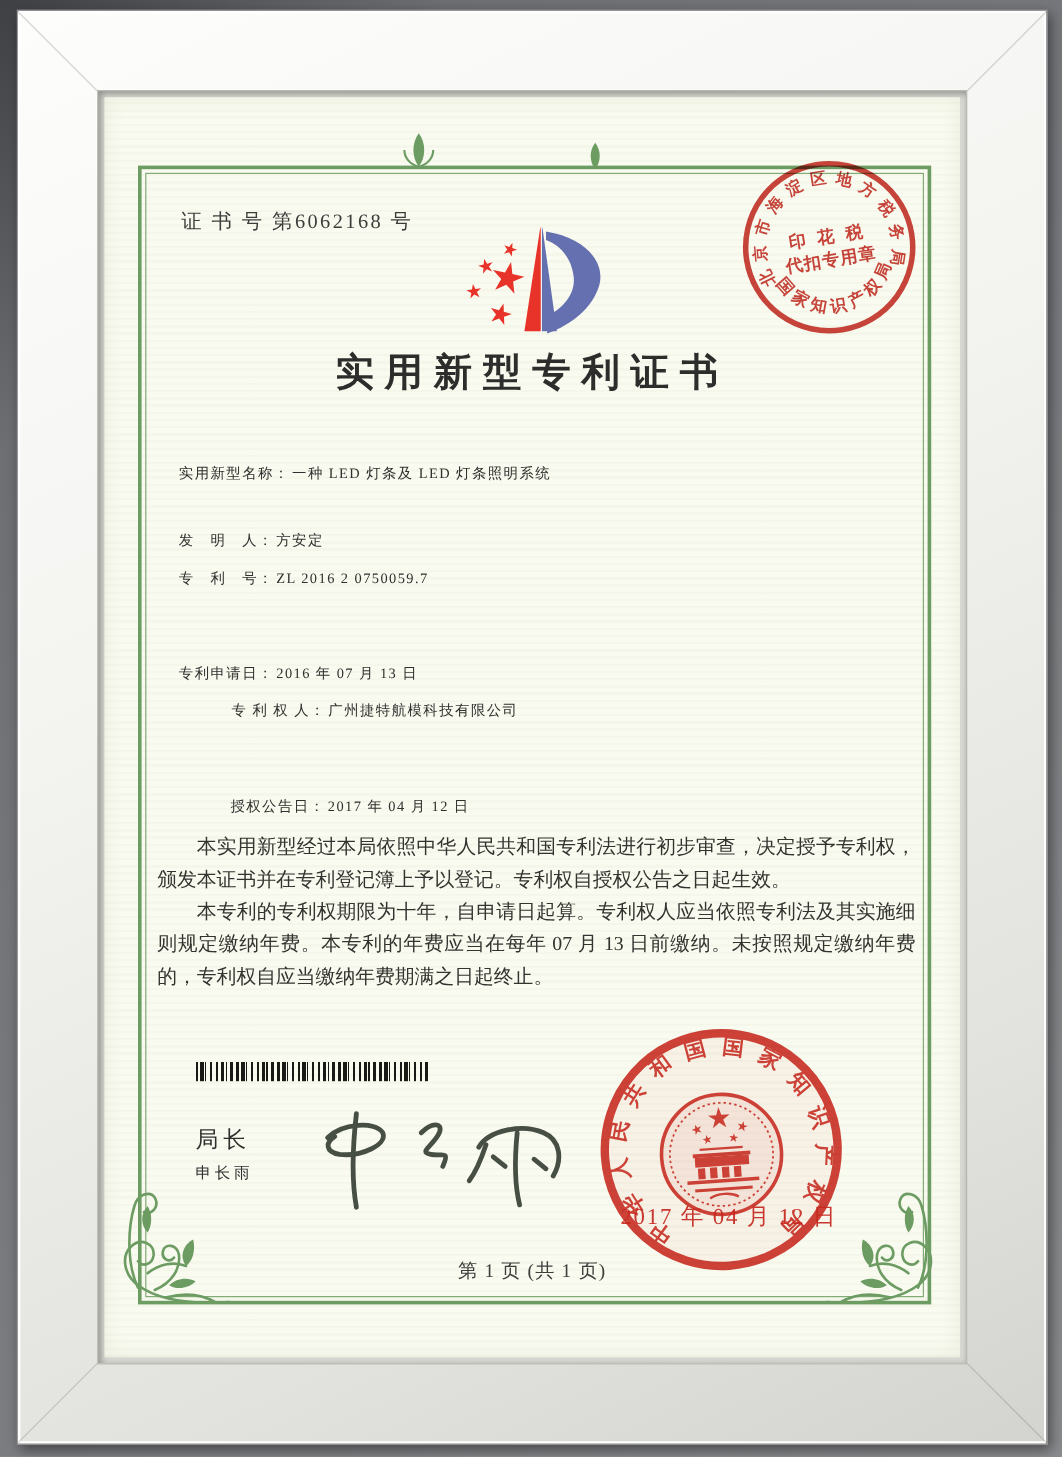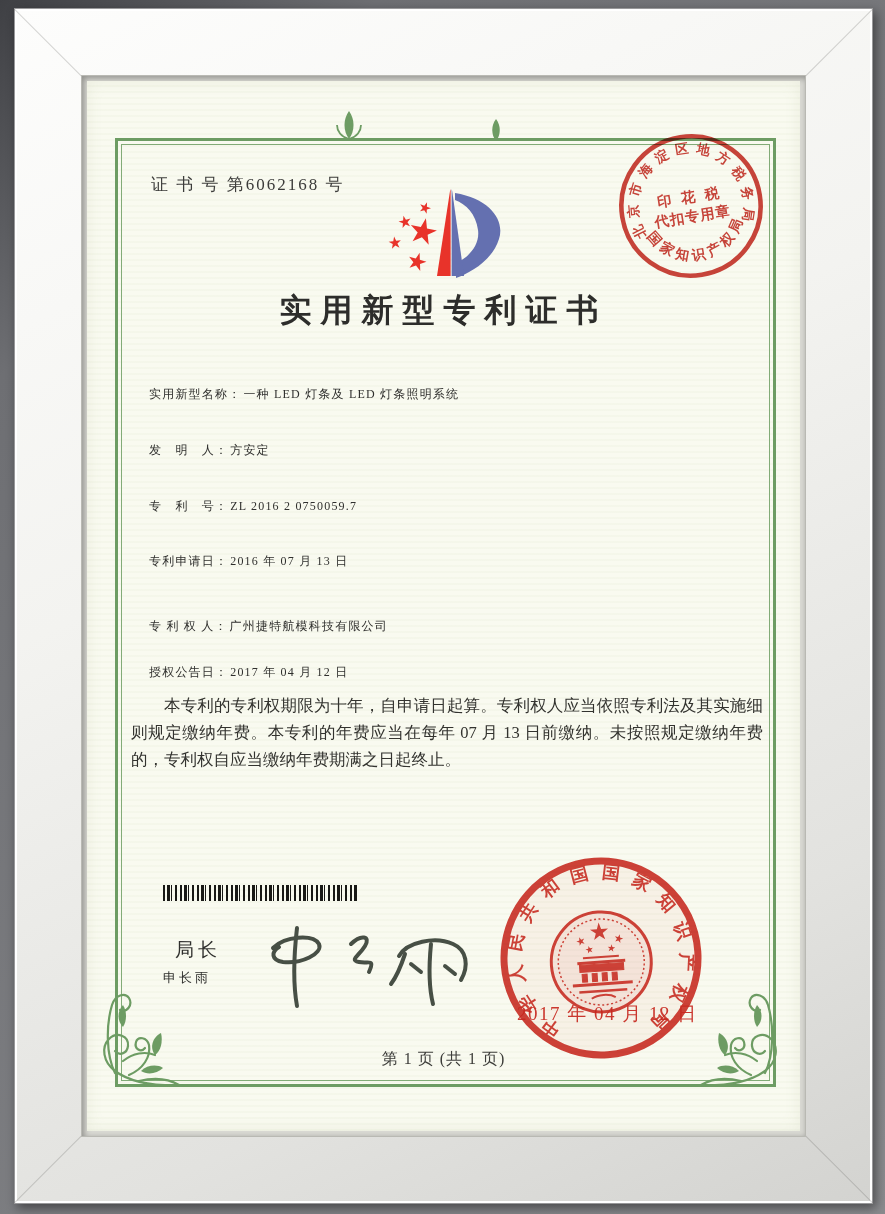--- a/index.html
+++ b/index.html
@@ -64,7 +64,7 @@
   }
   
   .field{position:absolute;left:62px;font-size:12px;color:#2f2f2d;letter-spacing:1.2px;z-index:3;white-space:nowrap;}
-  .f0{top:305px;} .f1{top:361px;} .f2{top:417px;} .f3{top:472px;} .f4{top:537px;} .f5{top:583px;}
+  .f0{top:305px;} .f1{top:361px;} .f2{top:393px;} .f3{top:472px;} .f4{top:537px;} .f5{top:583px;}
   .field .lab{margin-right:2px;}
   
   .body-text{

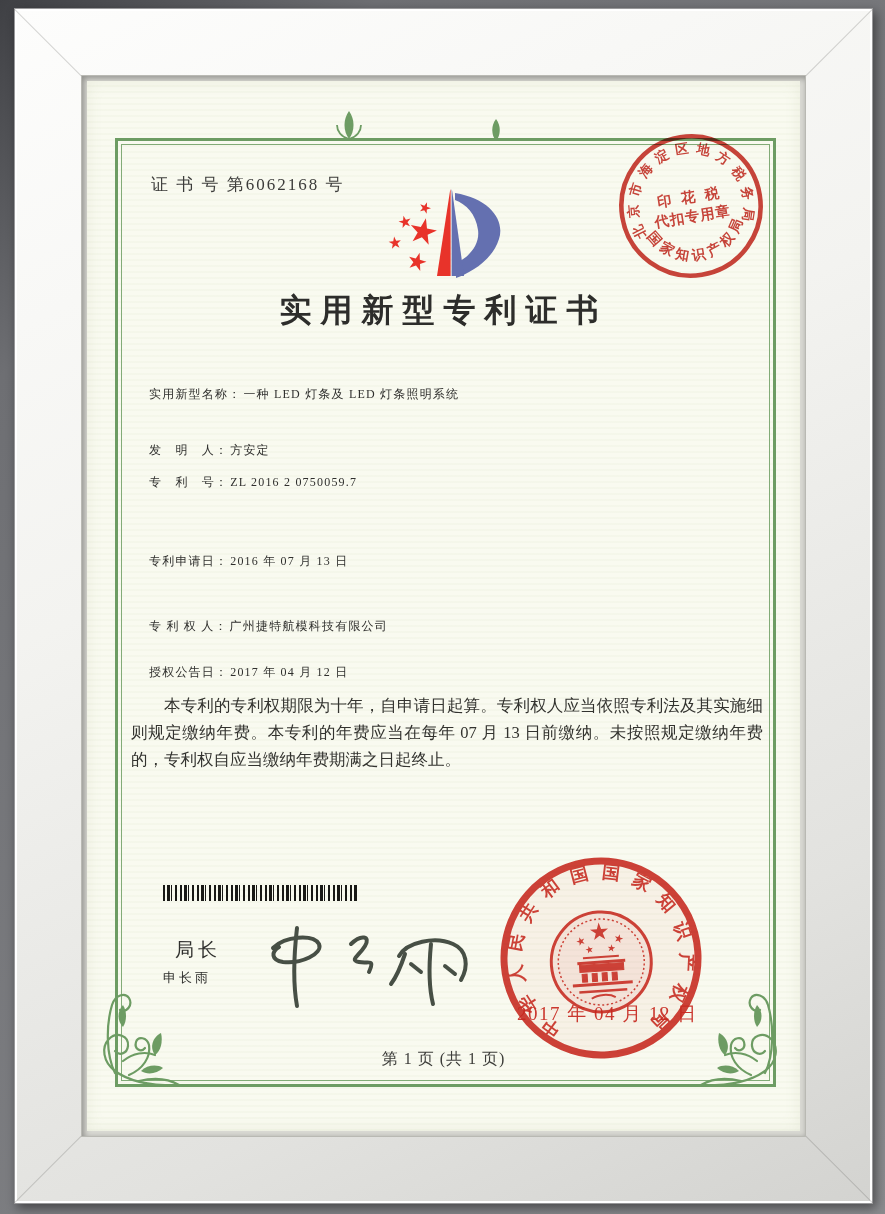--- a/index.html
+++ b/index.html
@@ -64,7 +64,7 @@
   }
   
   .field{position:absolute;left:62px;font-size:12px;color:#2f2f2d;letter-spacing:1.2px;z-index:3;white-space:nowrap;}
-  .f0{top:305px;} .f1{top:361px;} .f2{top:393px;} .f3{top:472px;} .f4{top:537px;} .f5{top:583px;}
+  .f0{top:305px;} .f1{top:361px;} .f2{top:393px;} .f3{top:472px;} .f4{top:503px;margin-left:44px;} .f5{top:583px;}
   .field .lab{margin-right:2px;}
   
   .body-text{

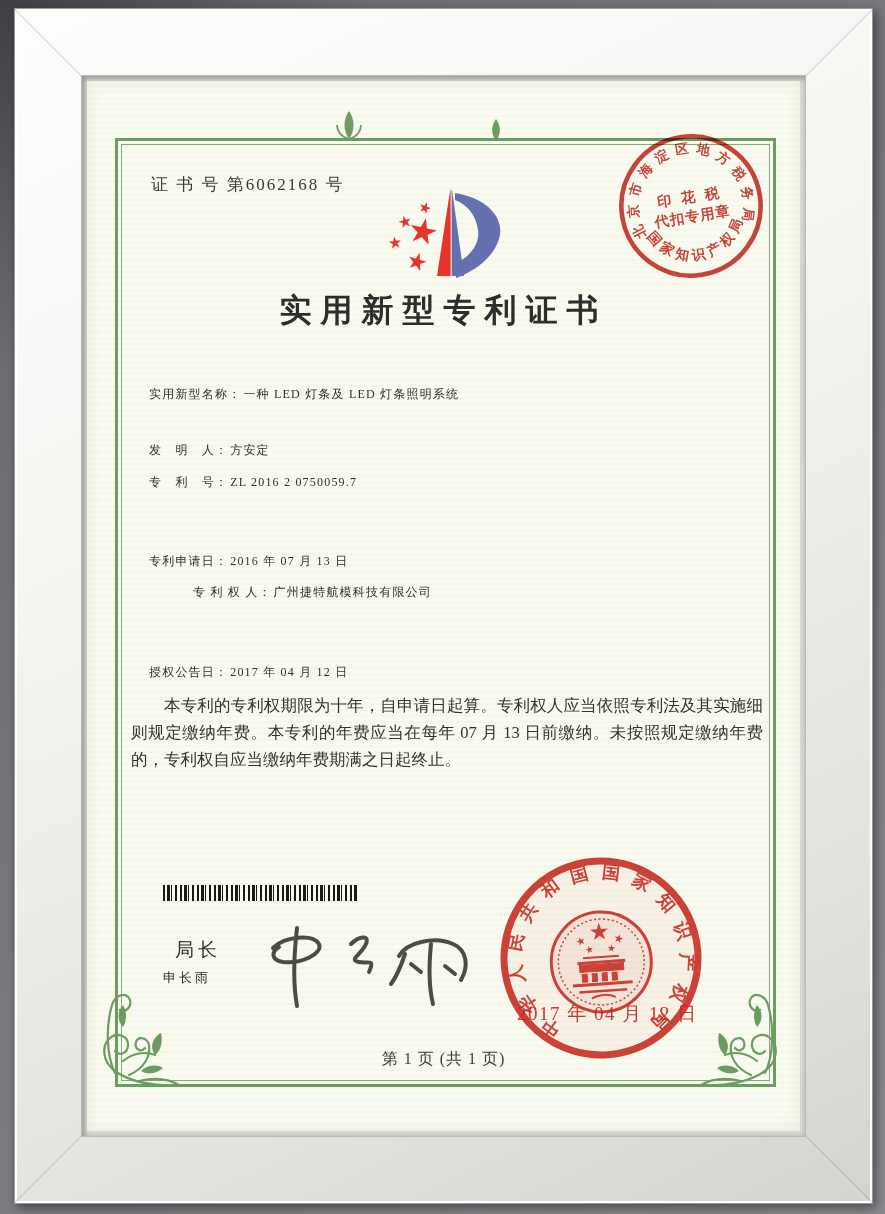--- a/index.html
+++ b/index.html
@@ -64,7 +64,7 @@
   }
   
   .field{position:absolute;left:62px;font-size:12px;color:#2f2f2d;letter-spacing:1.2px;z-index:3;white-space:nowrap;}
-  .f0{top:305px;} .f1{top:361px;} .f2{top:393px;} .f3{top:472px;} .f4{top:503px;margin-left:44px;} .f5{top:583px;}
+  .f0{top:305px;} .f1{top:361px;} .f2{top:393px;} .f3{top:472px;} .f4{top:503px;margin-left:44px;} .f5{top:583px;margin-left:43px;}
   .field .lab{margin-right:2px;}
   
   .body-text{

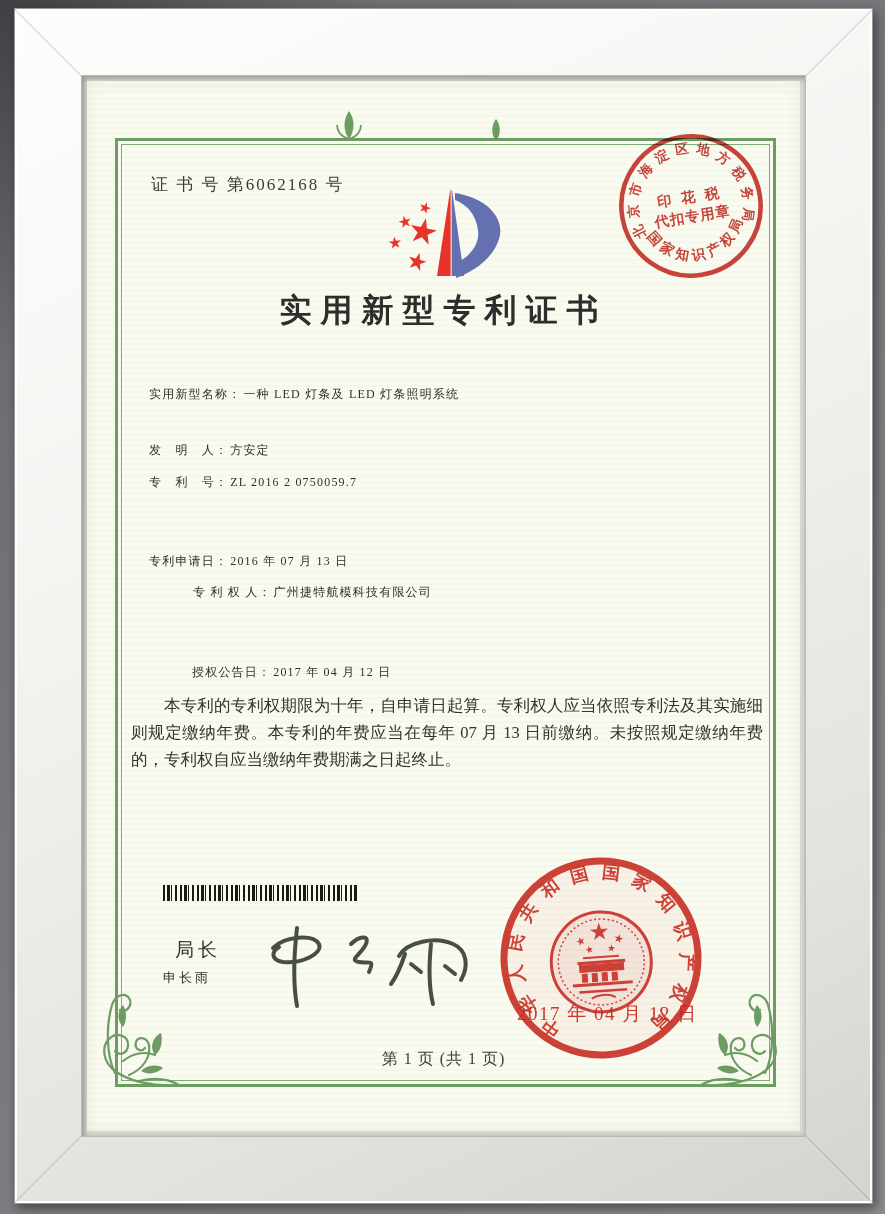--- a/index.html
+++ b/index.html
@@ -200,6 +200,7 @@
       </div>
 
       <div class="body-text">
+        <p>本实用新型经过本局依照中华人民共和国专利法进行初步审查，决定授予专利权，颁发本证书并在专利登记簿上予以登记。专利权自授权公告之日起生效。</p>
         <p>本专利的专利权期限为十年，自申请日起算。专利权人应当依照专利法及其实施细则规定缴纳年费。本专利的年费应当在每年 07 月 13 日前缴纳。未按照规定缴纳年费的，专利权自应当缴纳年费期满之日起终止。</p>
       </div>
 

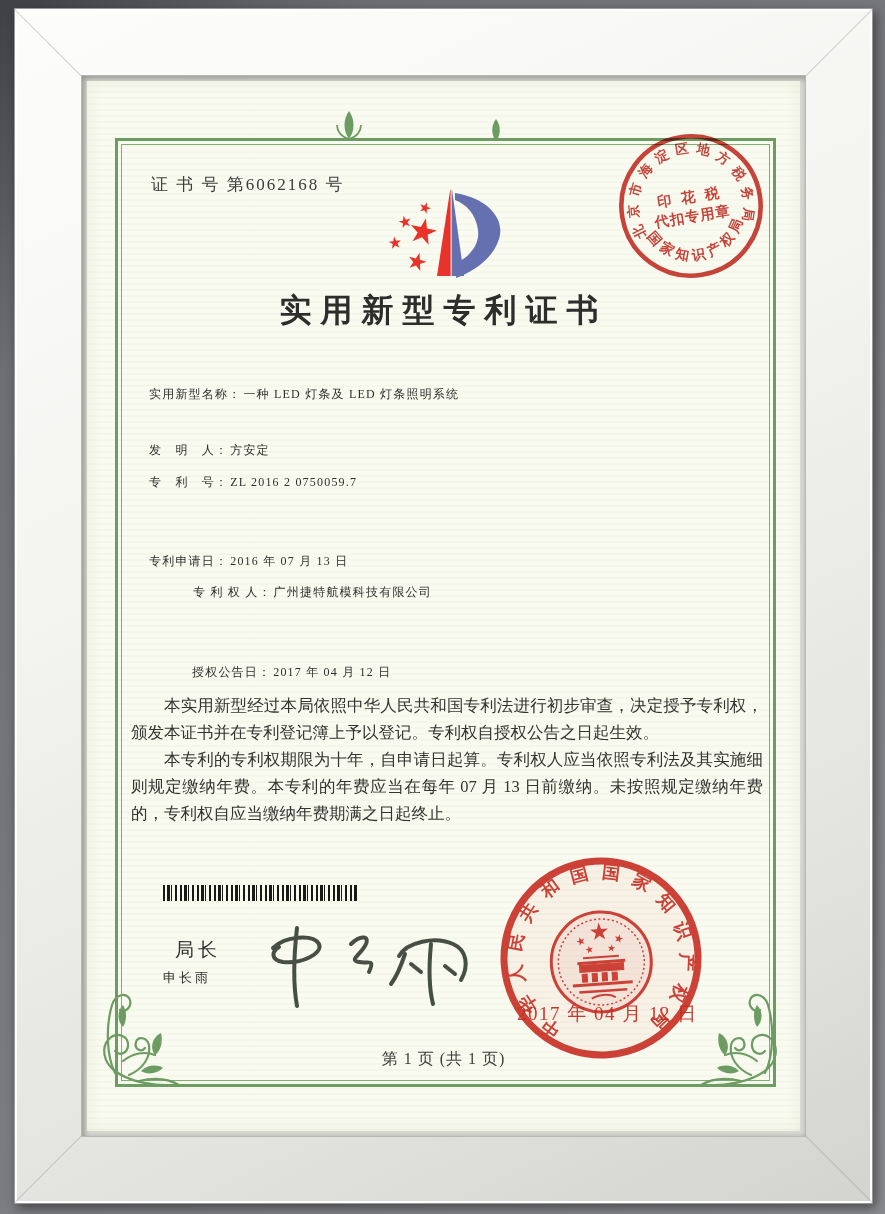--- a/index.html
+++ b/index.html
@@ -81,7 +81,7 @@
       #191916 8px 9px, transparent 9px 12px,
       #191916 12px 14px, transparent 14px 17px);
   }
-  .signer-title{position:absolute;left:76px;top:856px;font-size:19px;letter-spacing:4px;color:#2f2f2d;z-index:3;margin-left:12px;}
+  .signer-title{position:absolute;left:76px;top:856px;font-size:19px;letter-spacing:4px;color:#2f2f2d;z-index:3;}
   .signer-name{position:absolute;left:76px;top:888px;font-size:13px;letter-spacing:3px;color:#2f2f2d;z-index:3;}
   .signature{position:absolute;left:152px;top:833px;z-index:4;}
   

